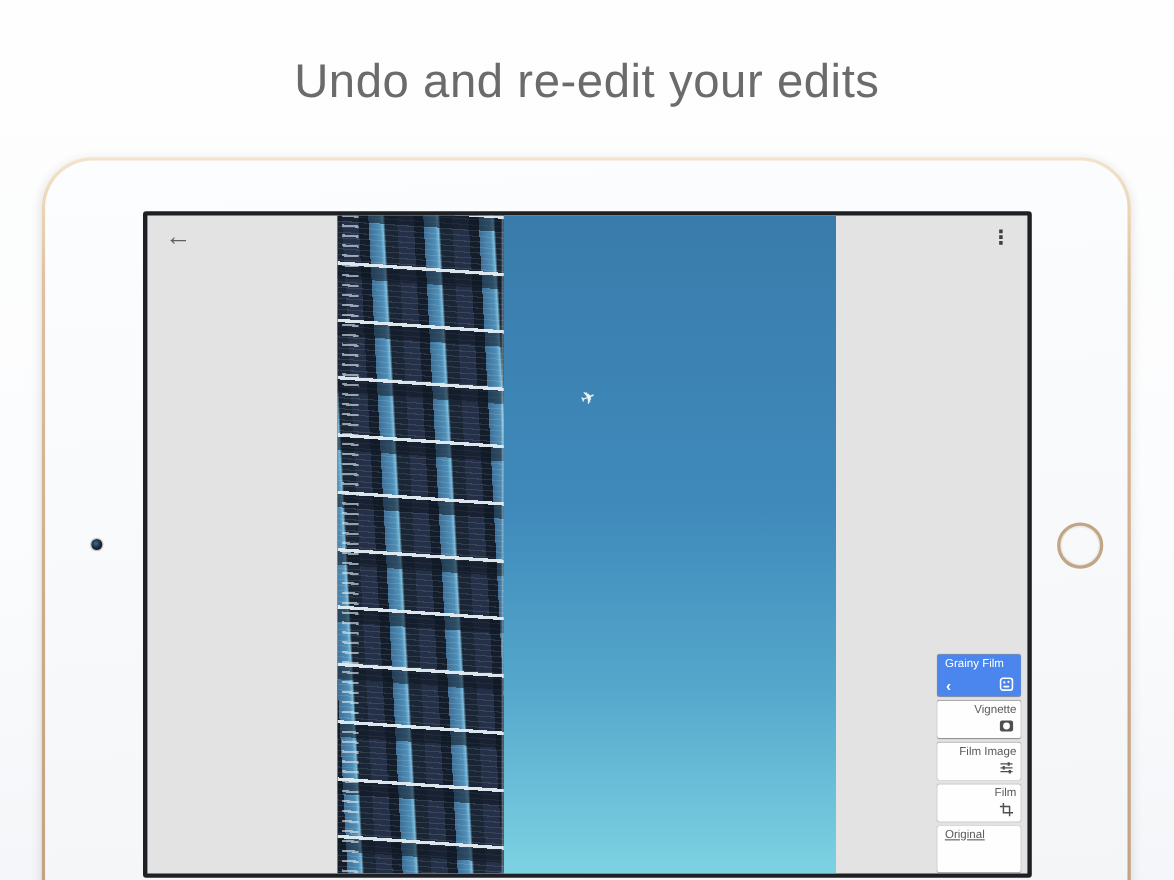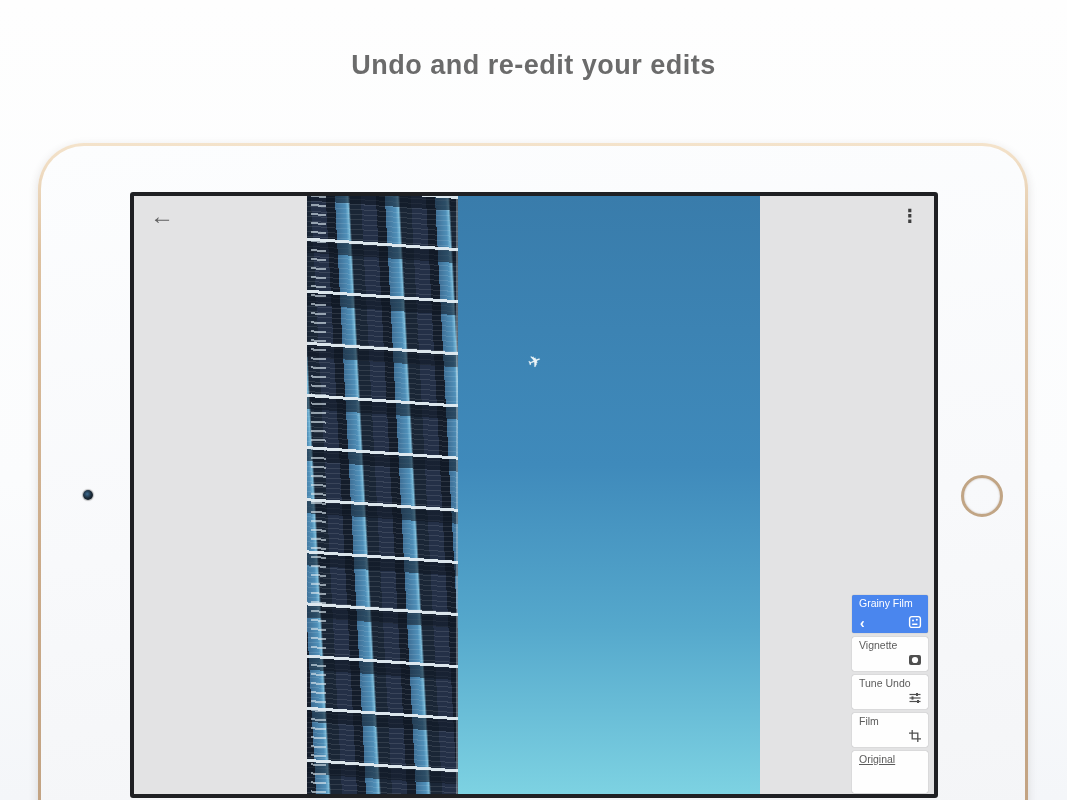--- a/index.html
+++ b/index.html
@@ -13,7 +13,7 @@
   
   .headline {
     position:absolute; top:50px; left:0; width:100%;
-    text-align:center; font-size:27px; font-weight:700;
+    text-align:center; font-size:43px; font-weight:400;
     color:#6b6b6b; letter-spacing:.5px;
   }
 

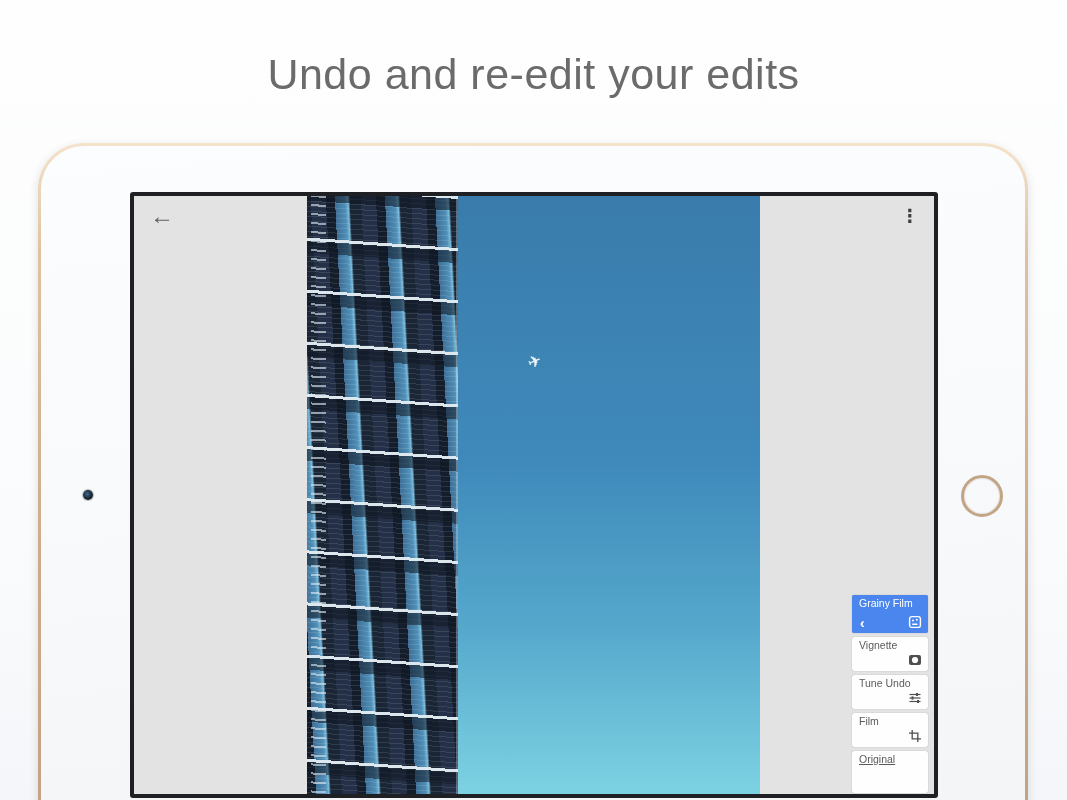--- a/index.html
+++ b/index.html
@@ -118,7 +118,7 @@
     position:absolute; left:8px; bottom:3px;
     font-size:14px; font-weight:bold; line-height:14px;
   }
-  .h-vignette, .h-tune, .h-crop { height:34px; }
+  .h-vignette, .h-tune, .h-crop { height:34px;text-align:right; }
   .h-original { height:42px;text-decoration:underline; }
   svg { display:block; }
 </style>

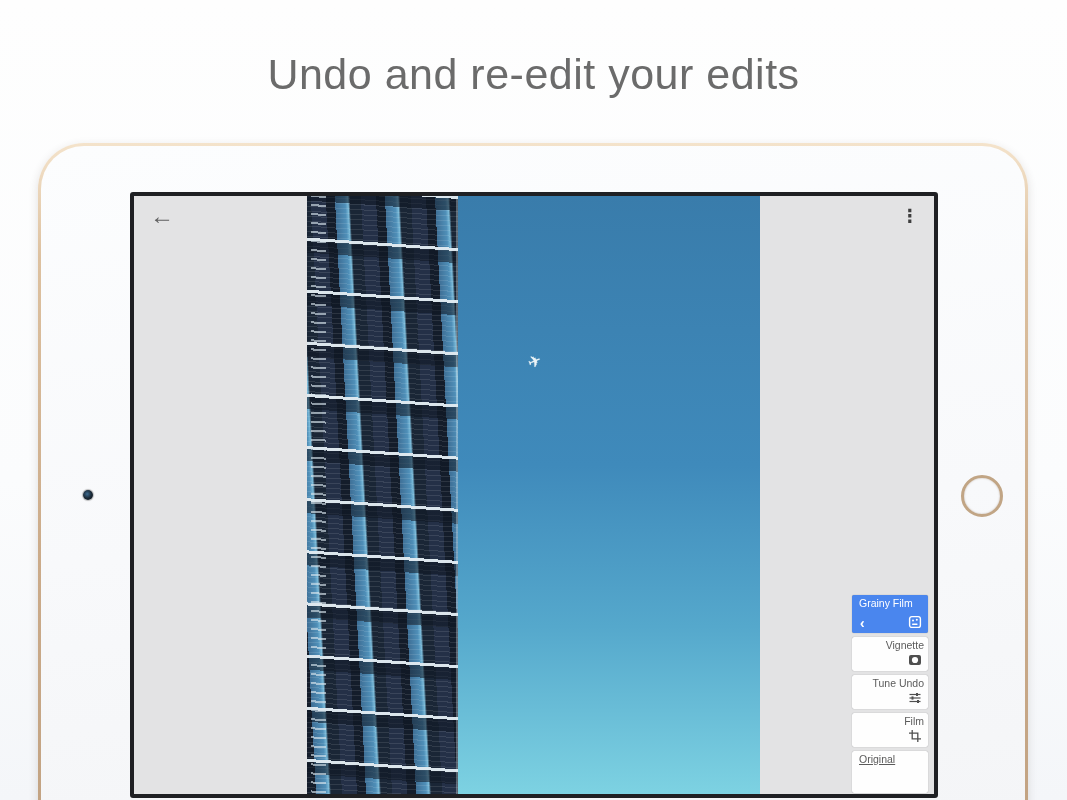--- a/index.html
+++ b/index.html
@@ -175,7 +175,7 @@
         </div>
 
         <div class="card h-tune">
-          <div class="label">Tune Undo</div>
+          <div class="label">Film Image</div>
           <div class="corner-icon">
             <svg width="14" height="14" viewBox="0 0 14 14">
               <g stroke="#4f4f4f" stroke-width="1.2">

